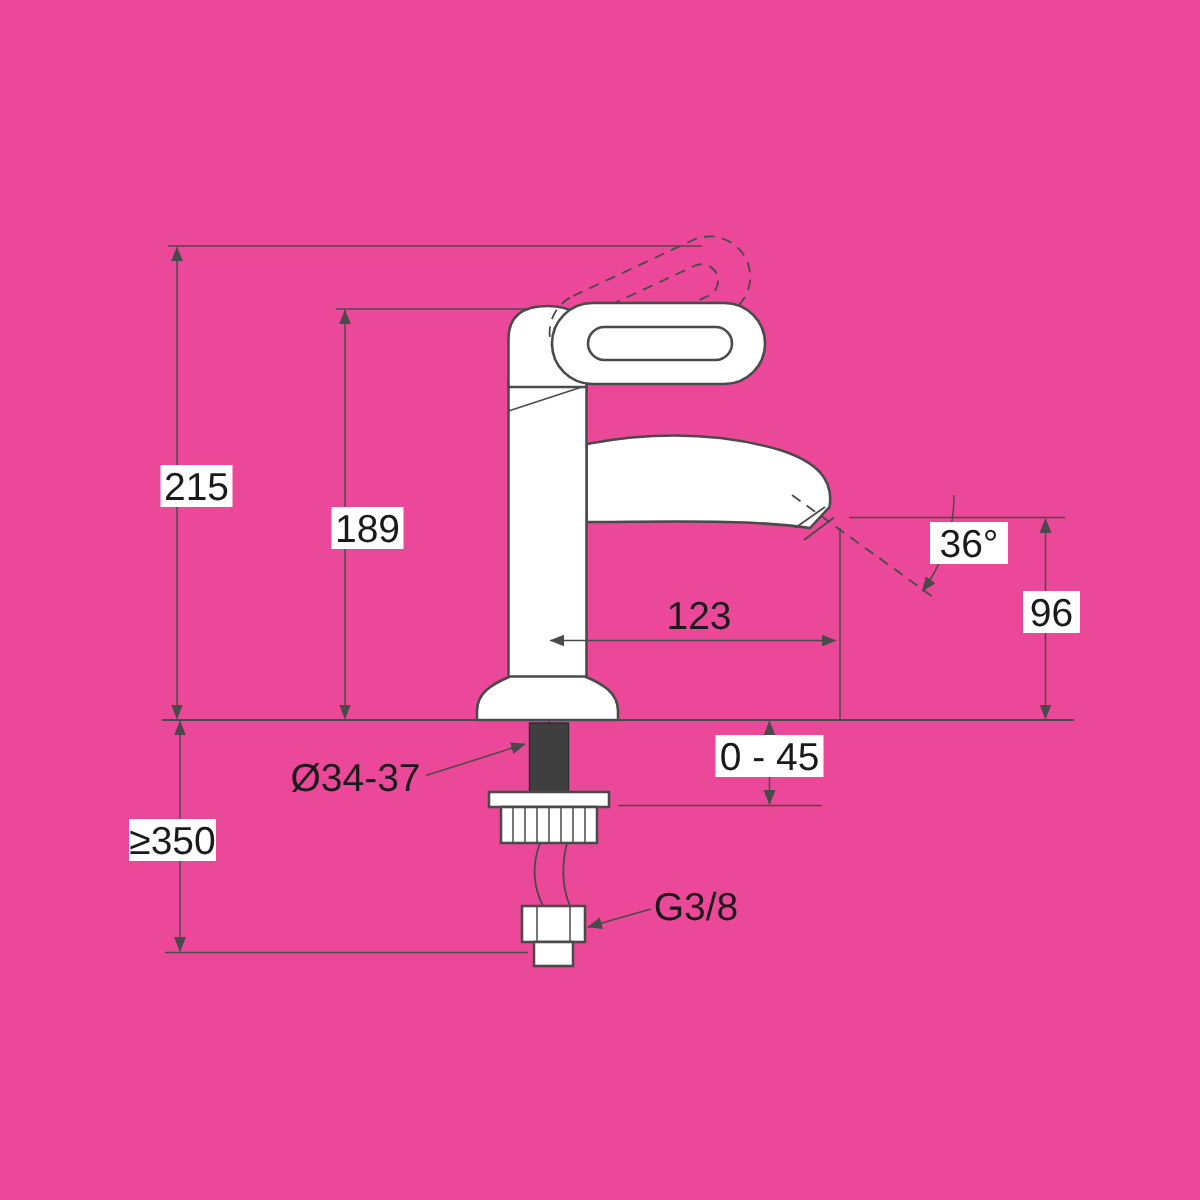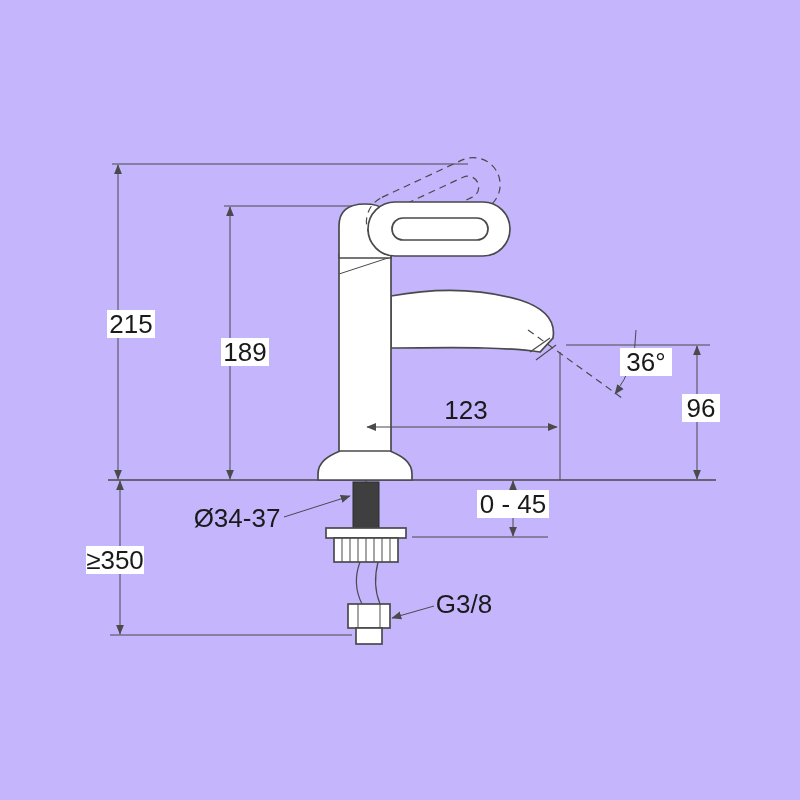--- a/index.html
+++ b/index.html
@@ -3,7 +3,7 @@
 <meta charset="utf-8">
 <style>
   html,body{margin:0;padding:0;background:#fff;}
-  .stage{position:relative;width:800px;height:800px;background:#c4b5fd;overflow:hidden;
+  .stage{position:relative;width:800px;height:800px;background:#ec4899;overflow:hidden;
          font-family:"Liberation Sans",sans-serif;}
   svg{display:block;}
   svg text{font-family:"Liberation Sans",sans-serif;fill:#1a1a1a;font-size:26px;}

